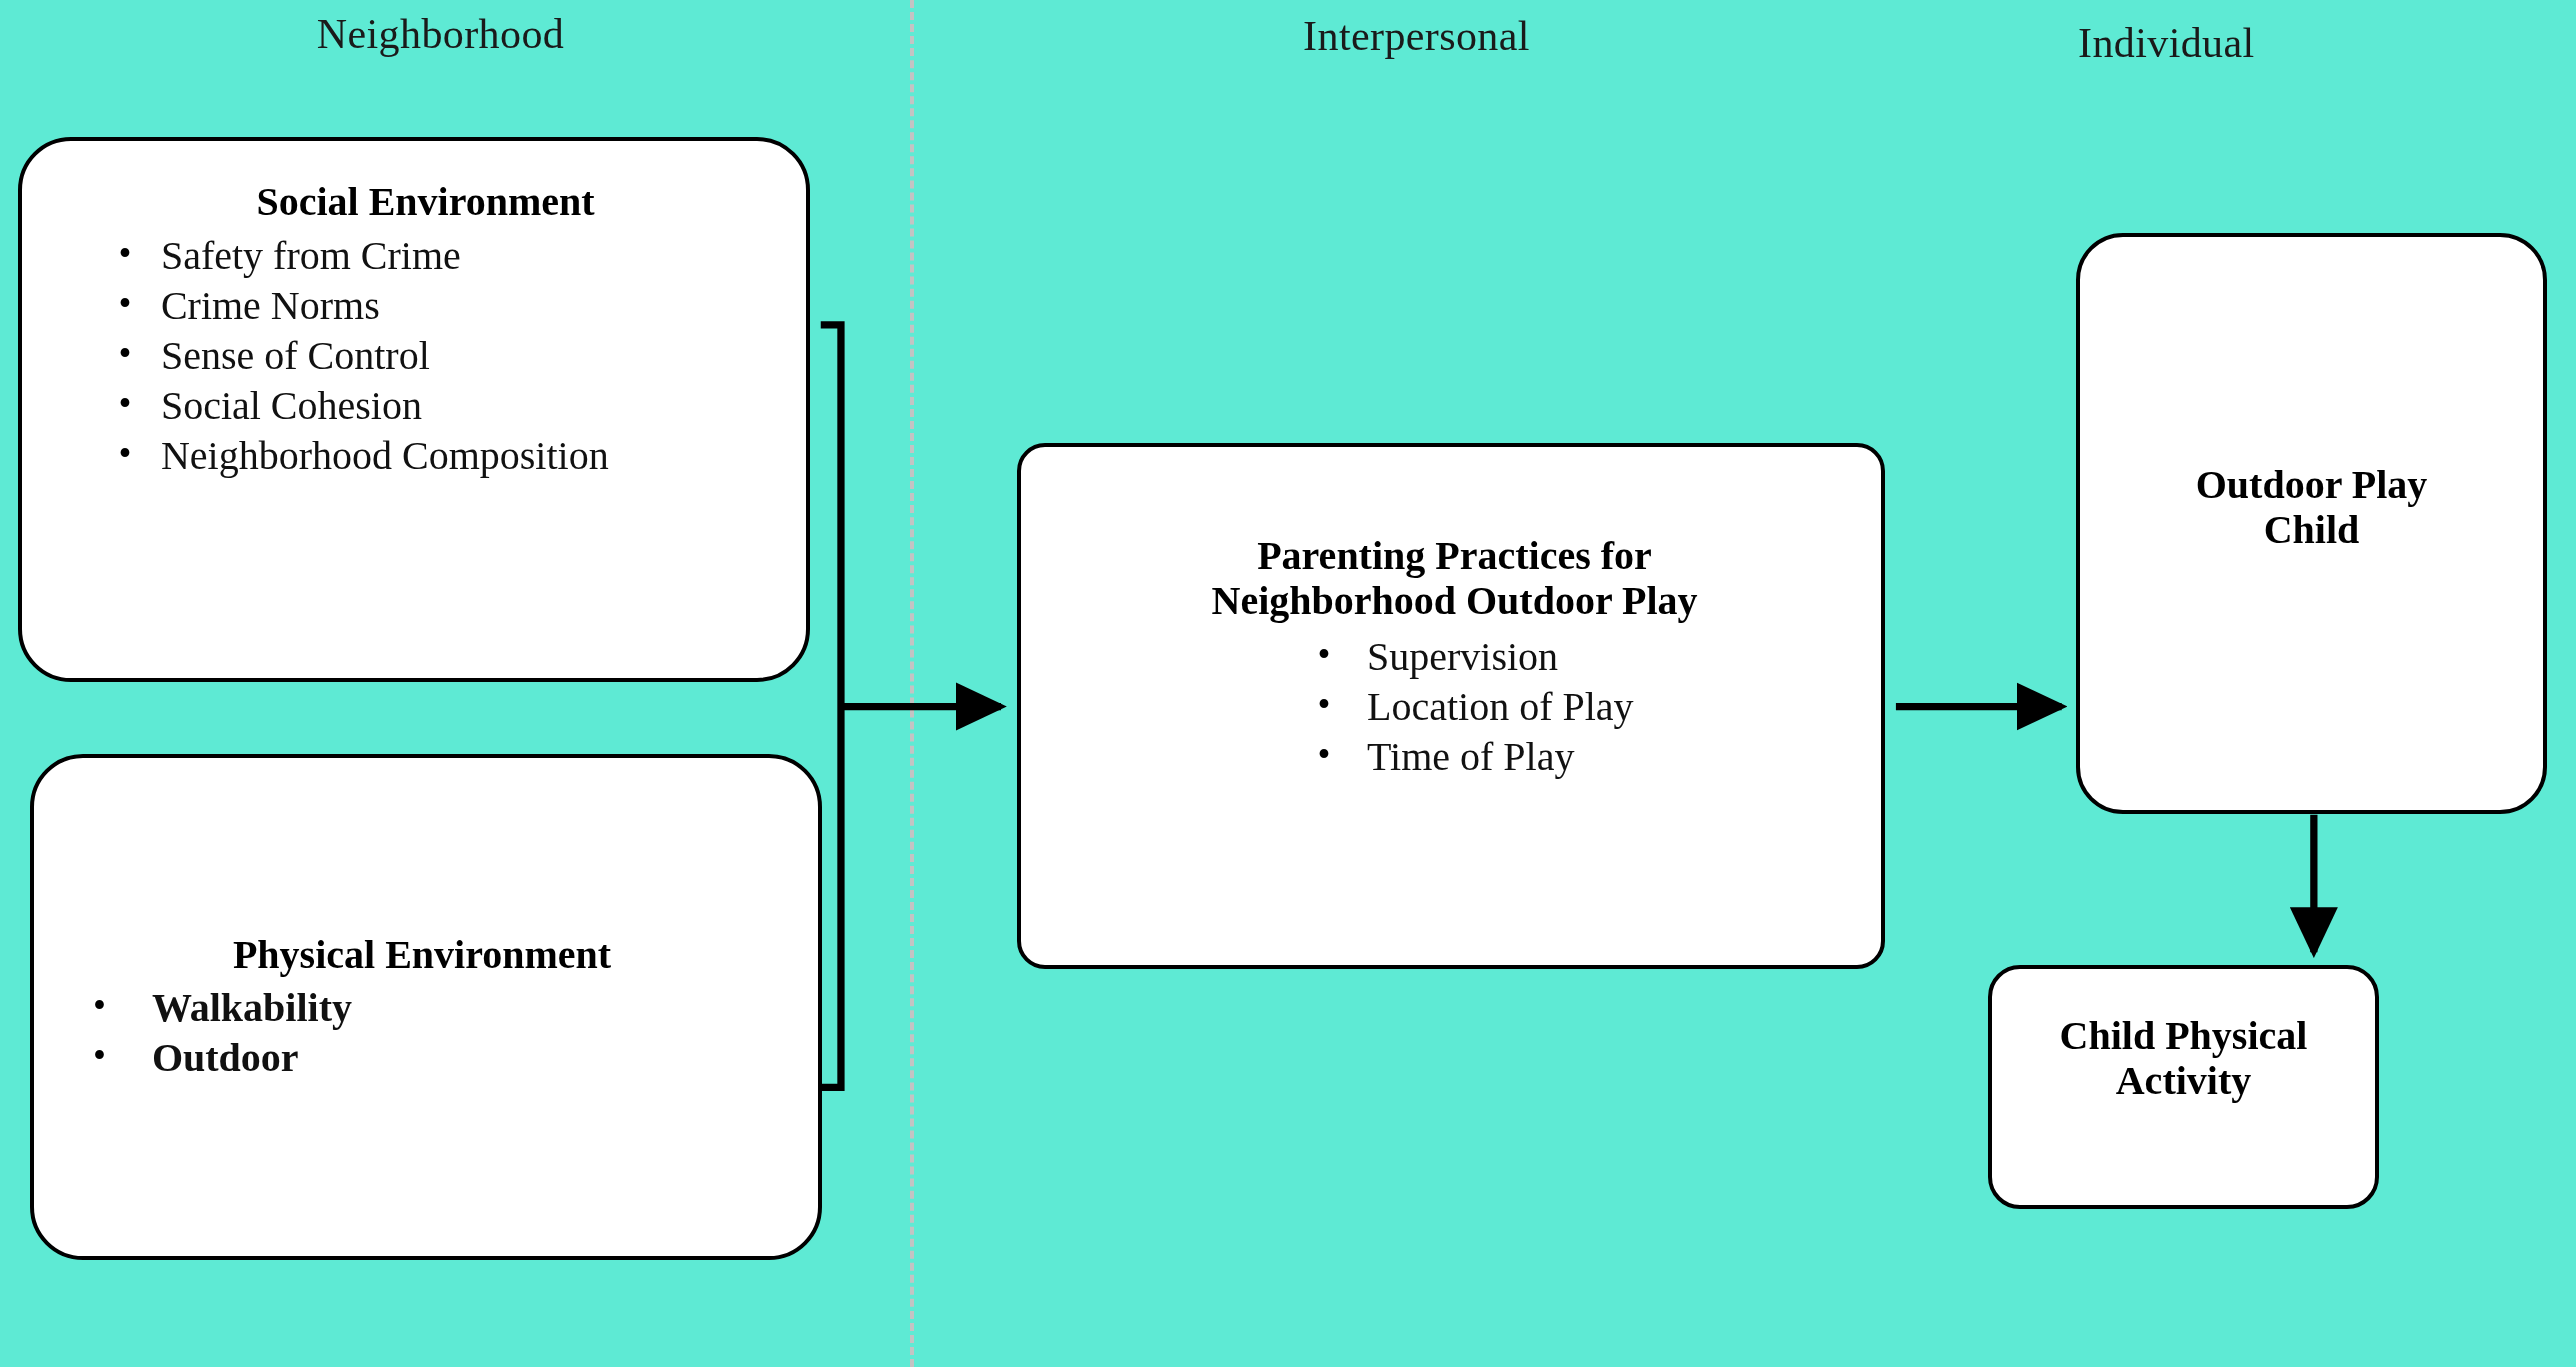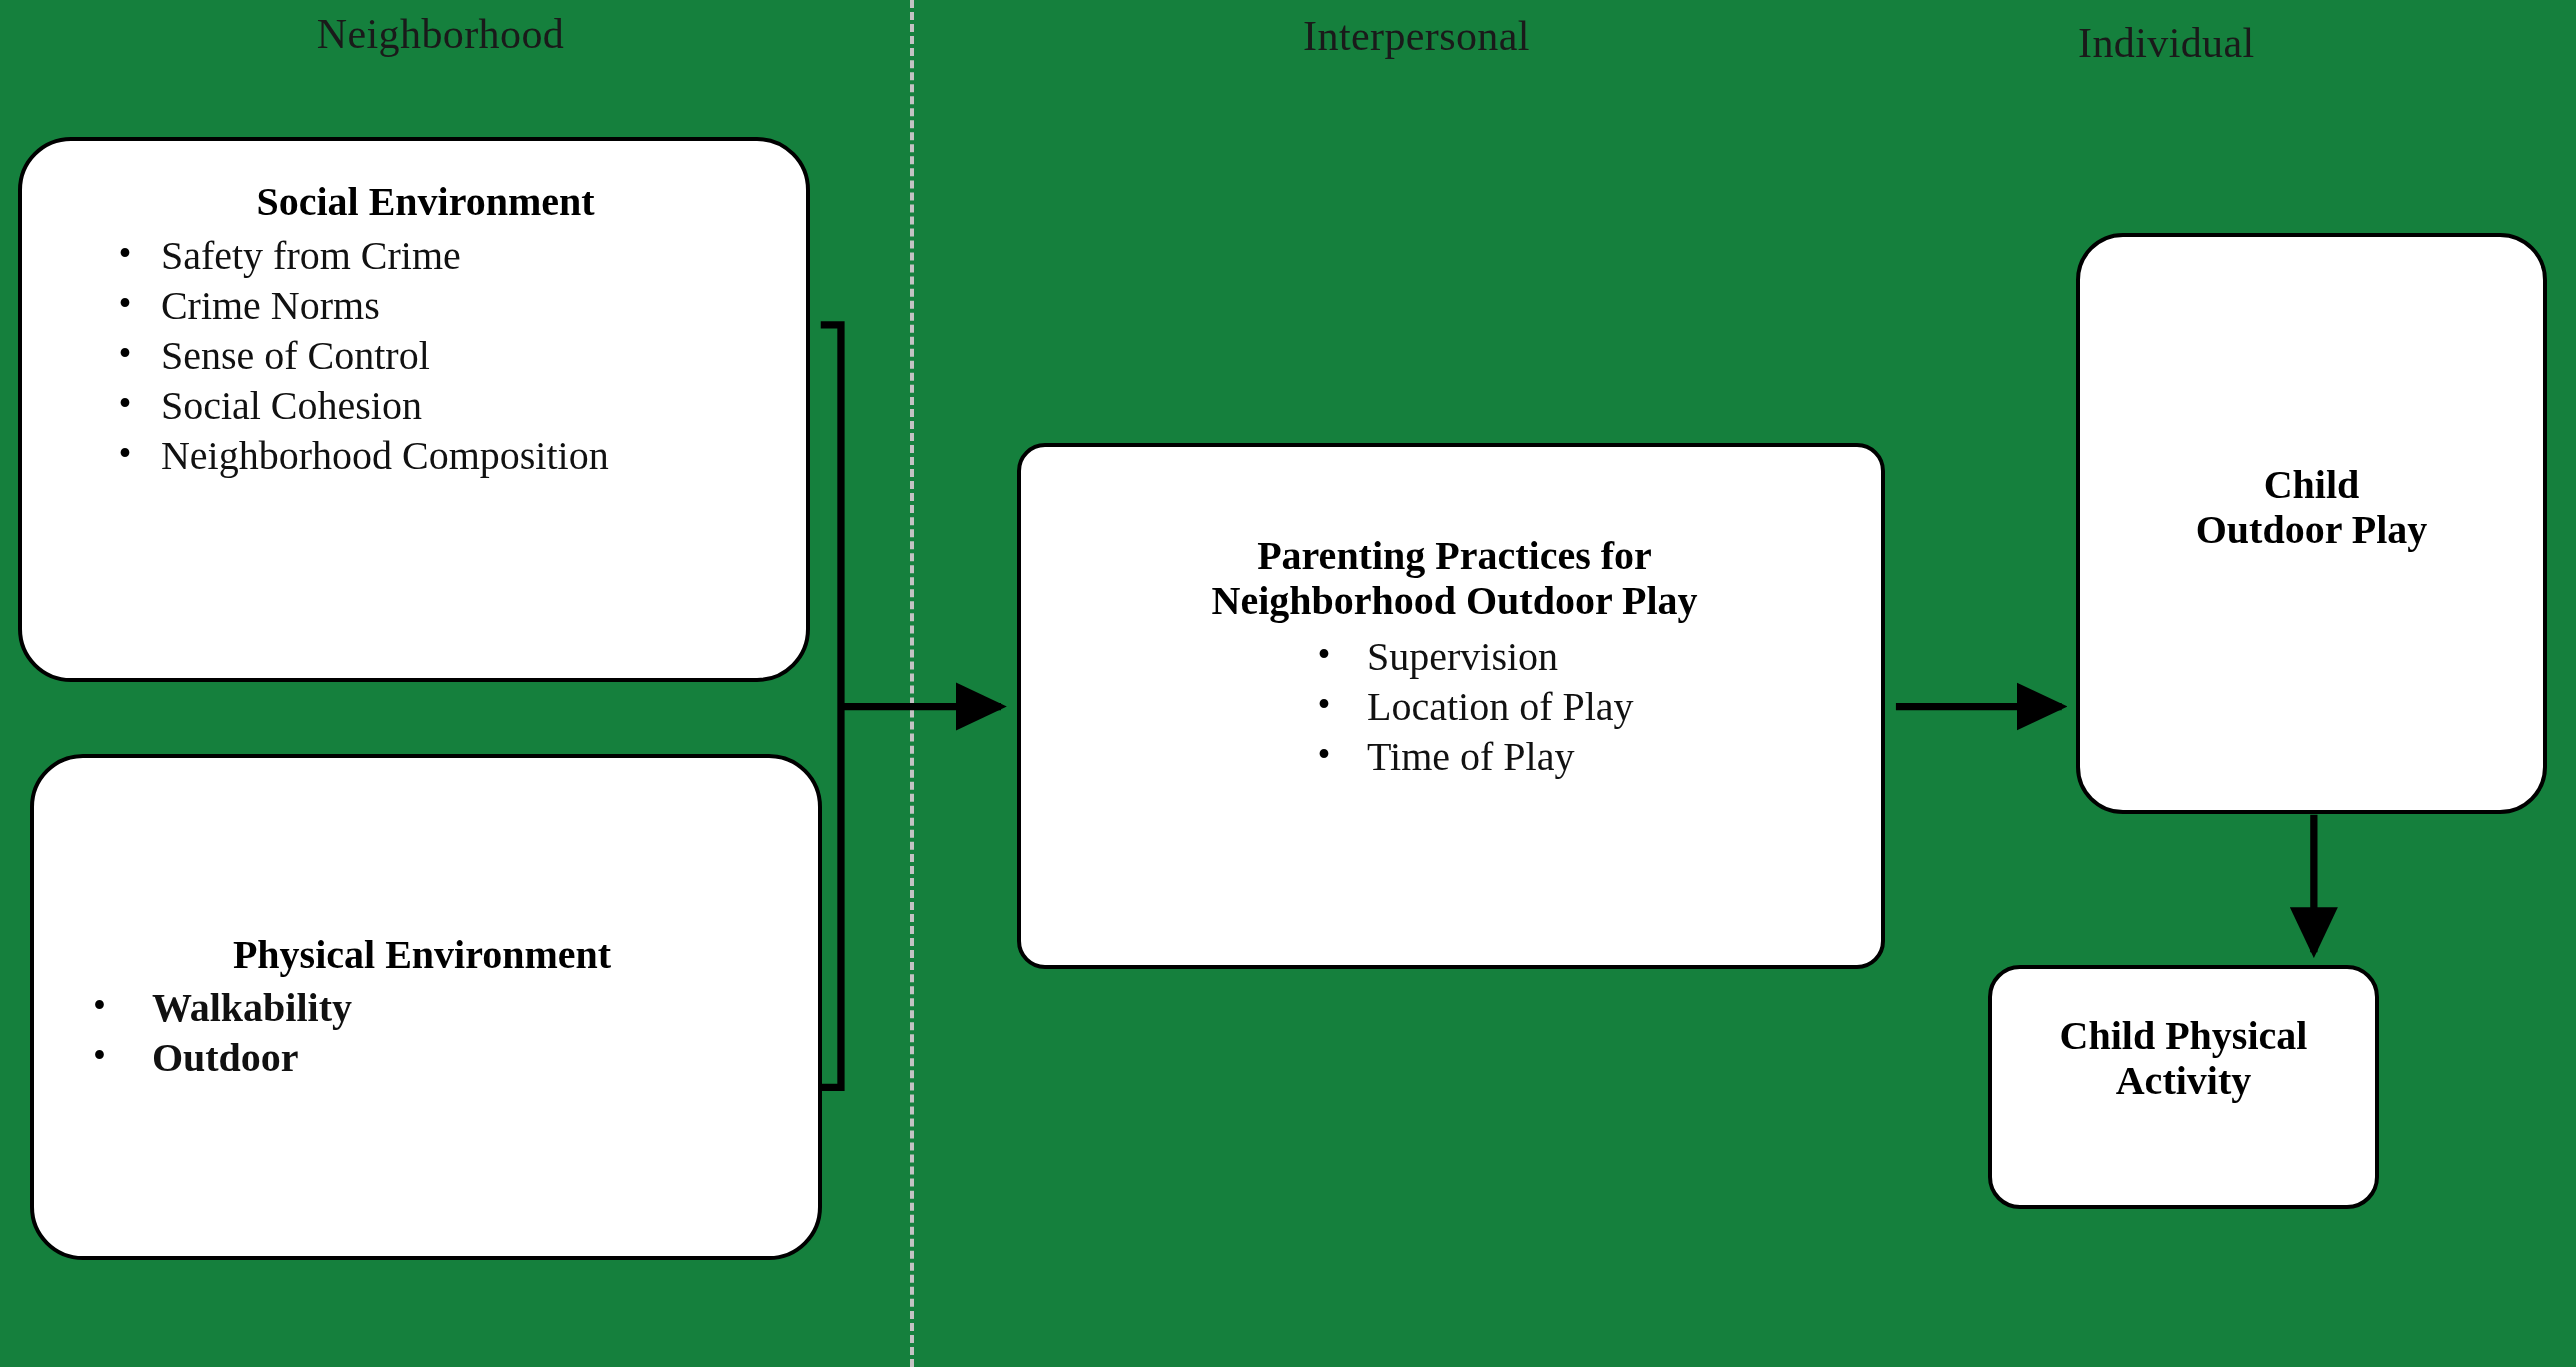--- a/index.html
+++ b/index.html
@@ -15,7 +15,7 @@
     position: relative;
     width: 2576px;
     height: 1367px;
-    background: #15803d;
+    background: #5eead4;
     overflow: hidden;
   }
 

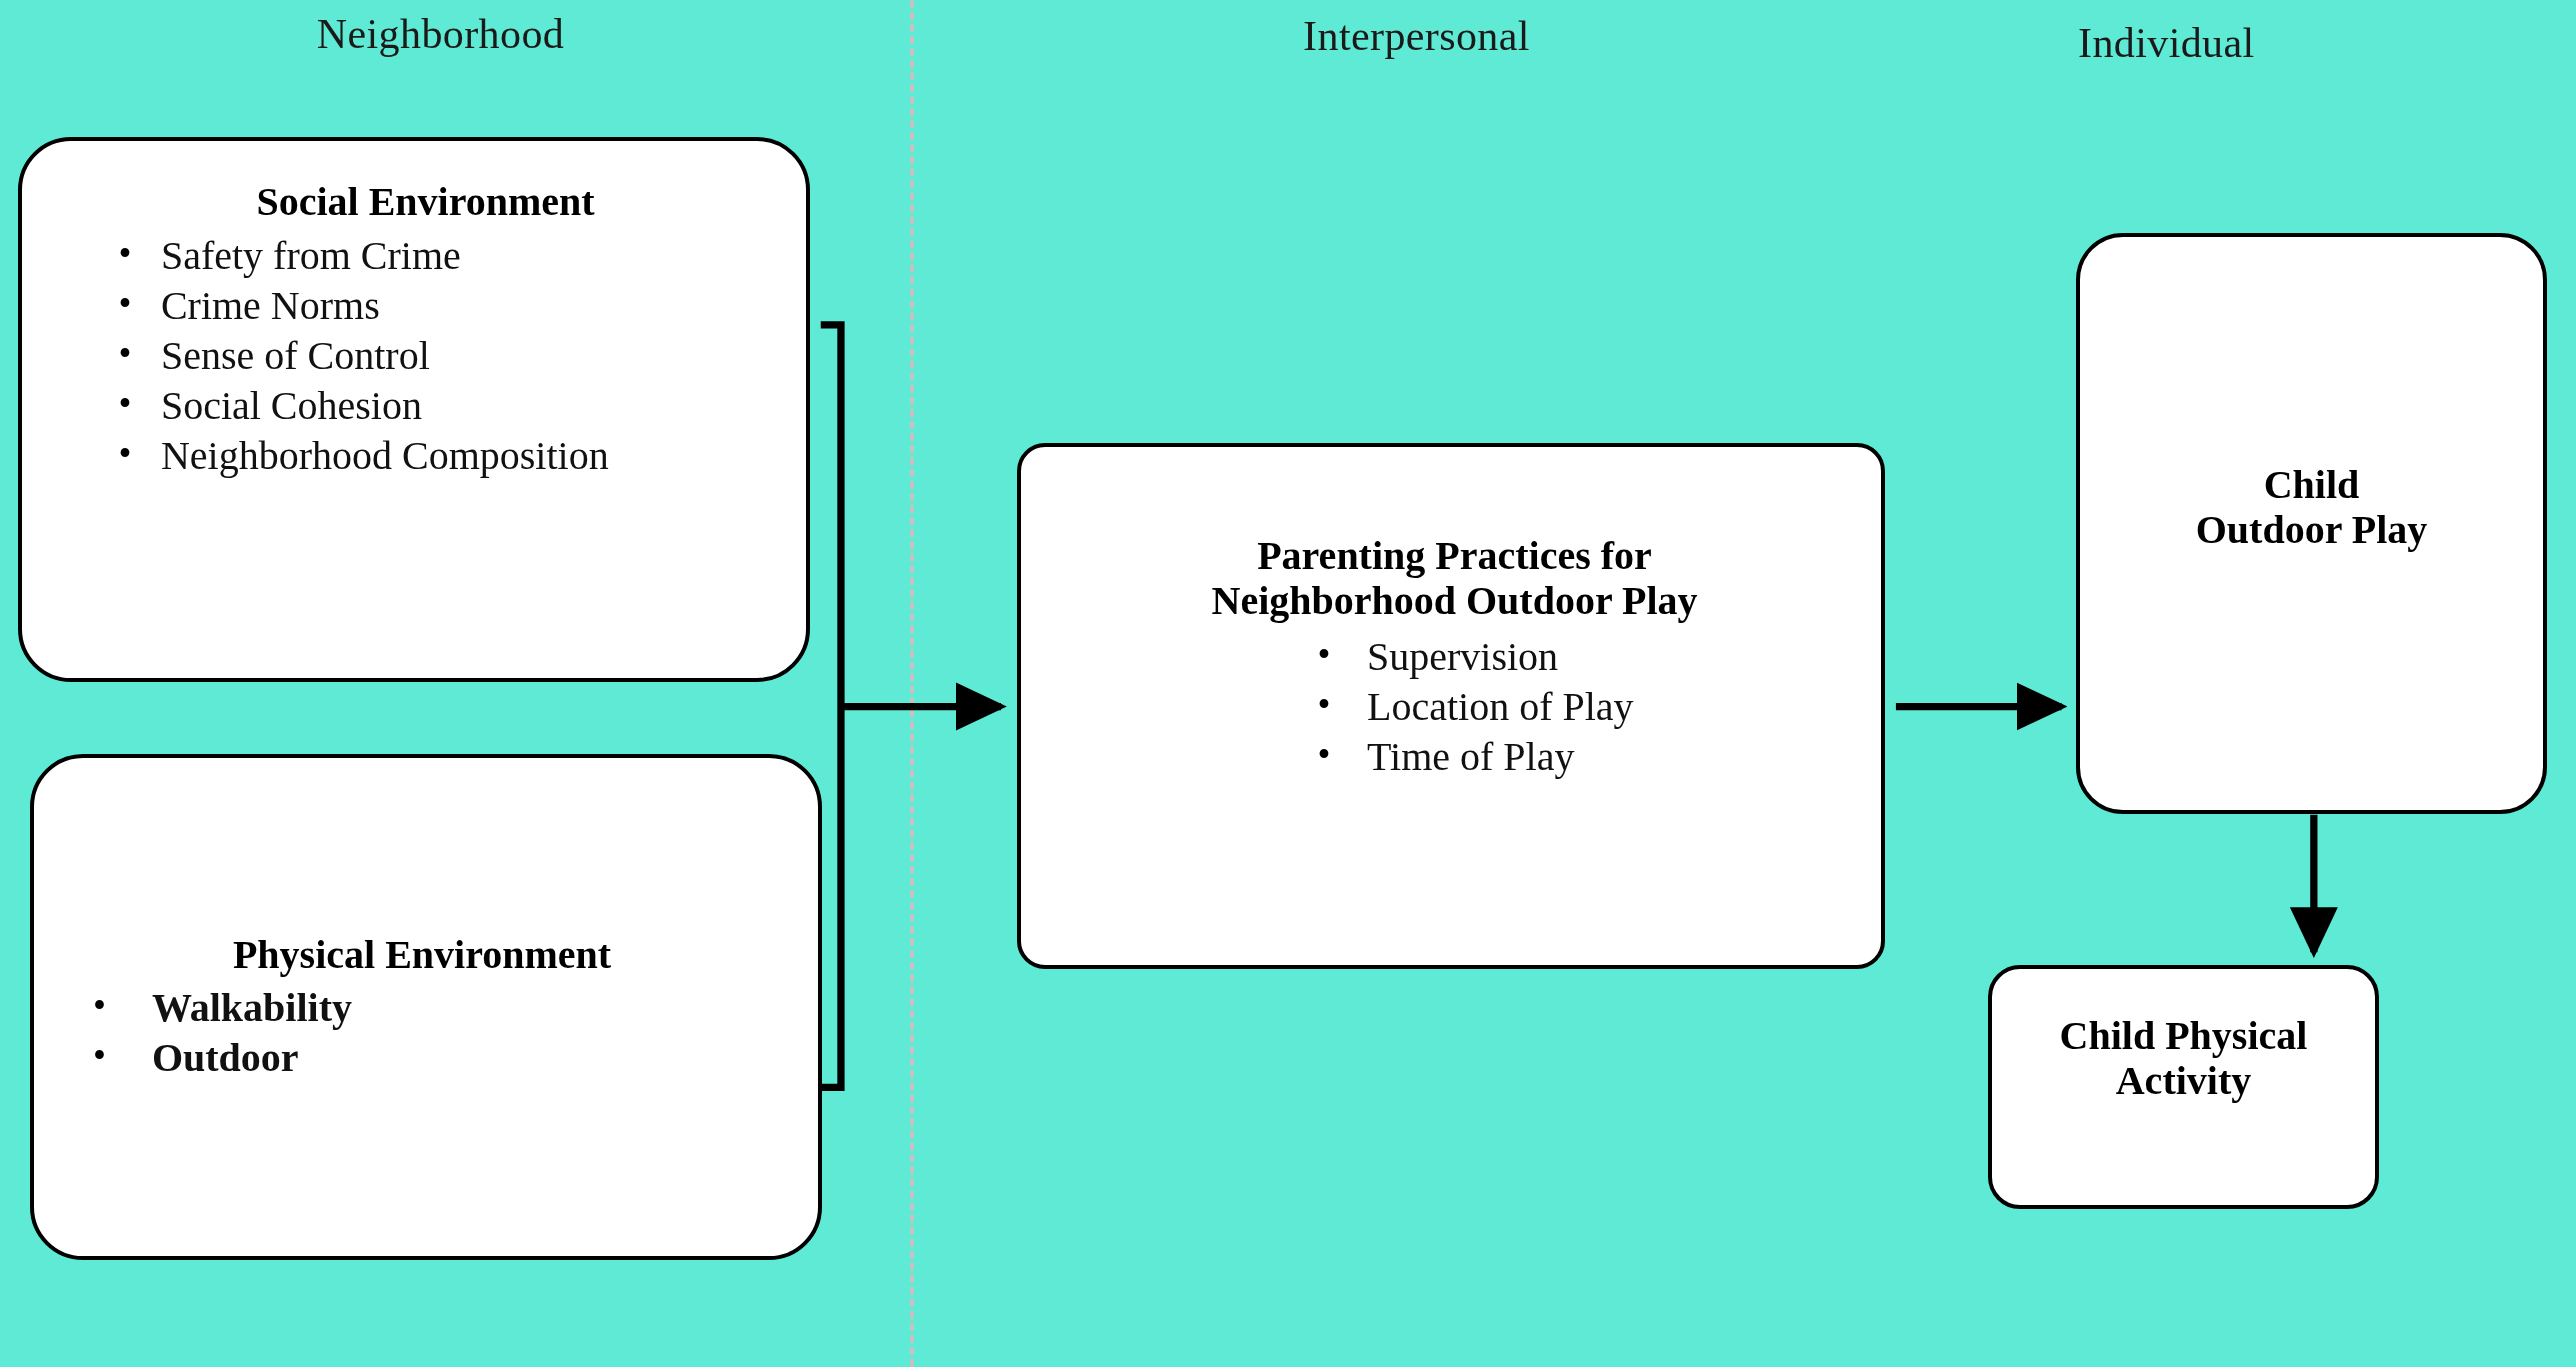--- a/index.html
+++ b/index.html
@@ -252,8 +252,8 @@
   <div class="box" id="box-play">
     <div id="play-inner">
       <div class="box-title">
+        <div>Outdoor Play</div>
         <div>Child</div>
-        <div>Outdoor Play</div>
       </div>
     </div>
   </div>

